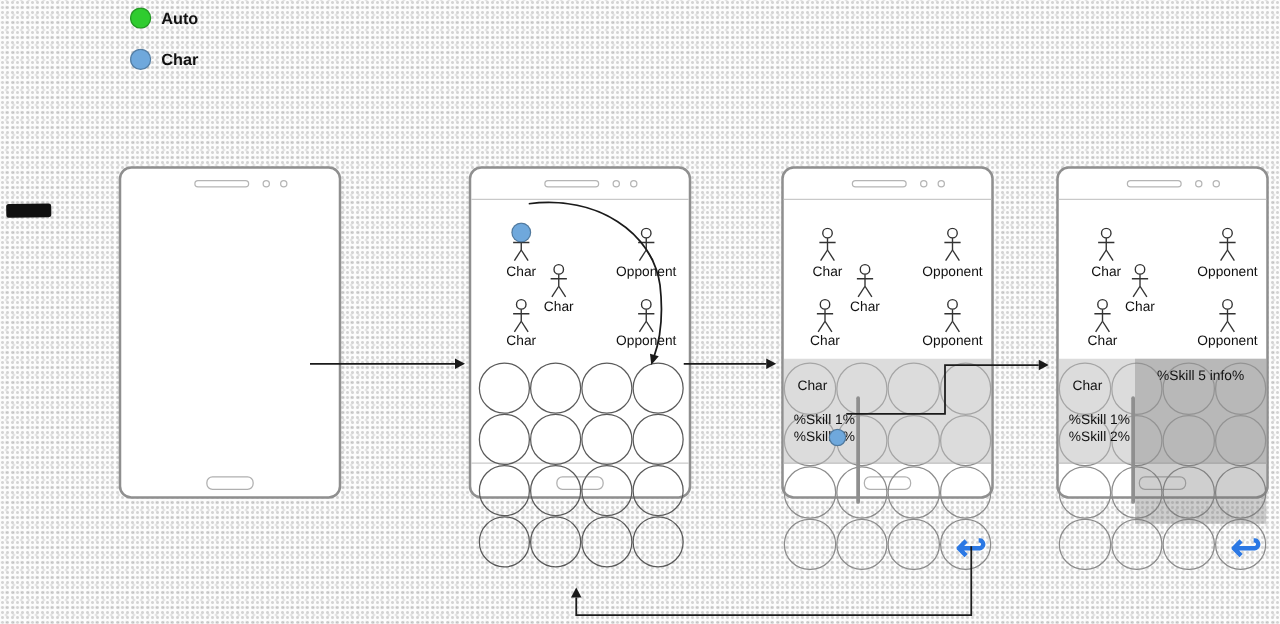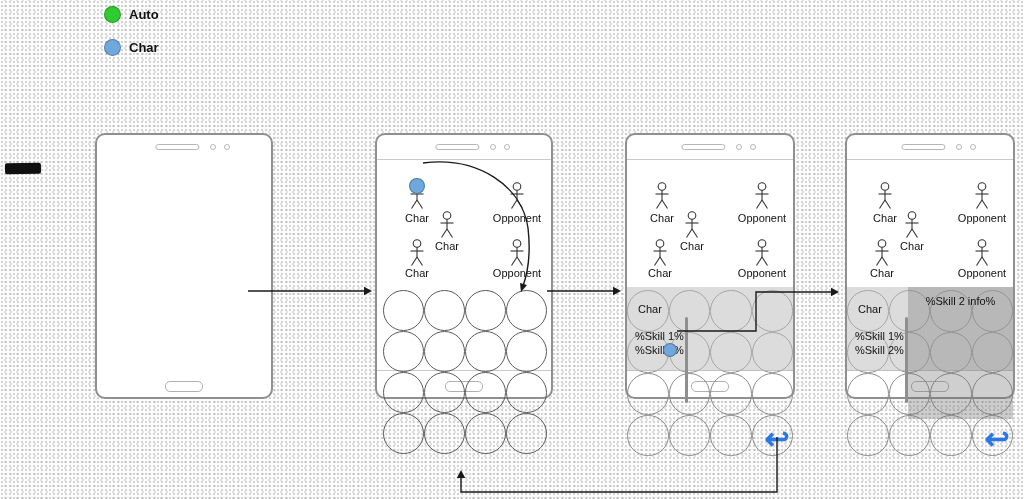--- a/index.html
+++ b/index.html
@@ -346,7 +346,7 @@
 
     <div class="sheet">
       <div class="info">
-        <span class="info-label">%Skill 2 info%</span>
+        <span class="info-label">%Skill 5 info%</span>
       </div>
       <span class="sheet-char">Char</span>
       <span class="skill s1">%Skill 1%</span>

